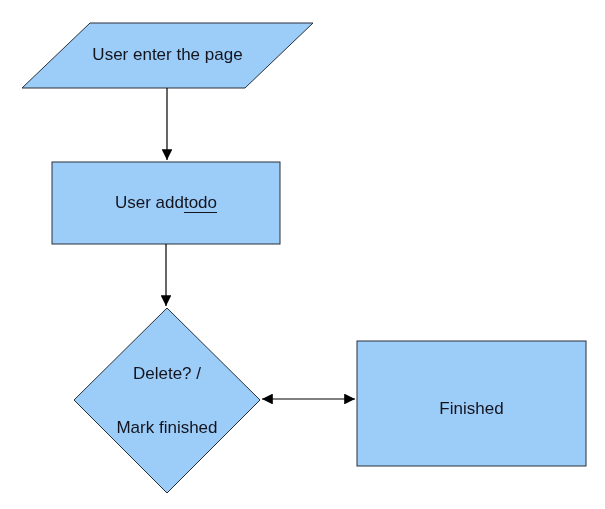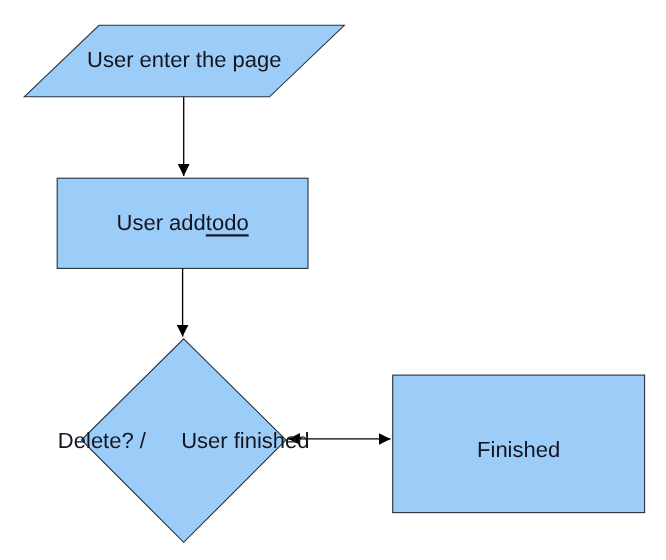--- a/index.html
+++ b/index.html
@@ -33,7 +33,7 @@
     justify-content: center;
     text-align: center;
     color: var(--text-color, #14141e);
-    font-size: 20px;
+    font-size: 17px;
     line-height: 22px;
     white-space: pre;
     pointer-events: none;

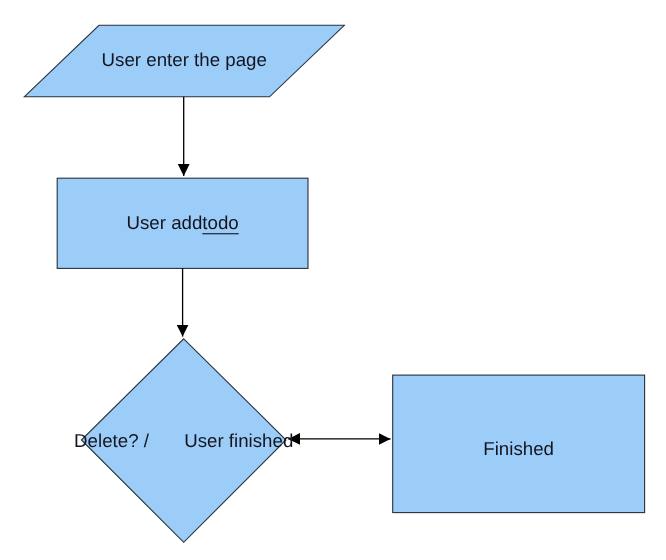--- a/index.html
+++ b/index.html
@@ -46,7 +46,7 @@
     text-underline-offset: 4px;
     text-decoration: underline;
   }
-  .label .stack { display: flex; flex-direction: row; gap: 32px; }
+  .label .stack { display: flex; flex-direction: column; gap: 32px; }
 </style>
 </head>
 <body>

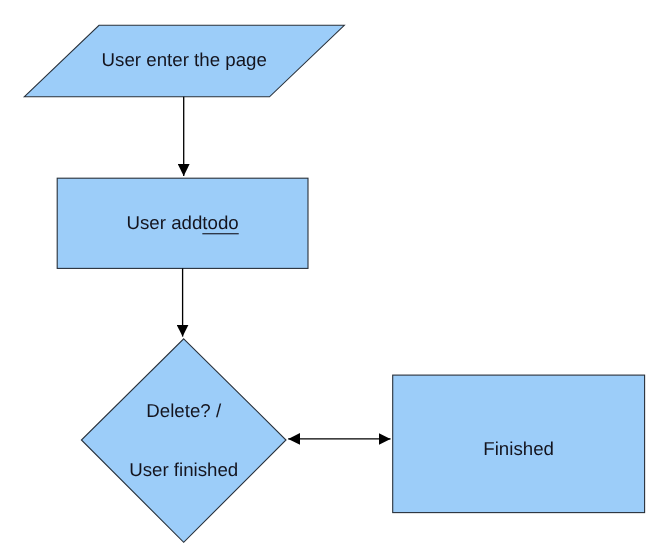--- a/index.html
+++ b/index.html
@@ -87,7 +87,7 @@
   <div class="label" style="left:74px; top:308px; width:186px; height:185px;">
     <span class="stack">
       <span>Delete? /</span>
-      <span>User finished</span>
+      <span>Mark finished</span>
     </span>
   </div>
 

